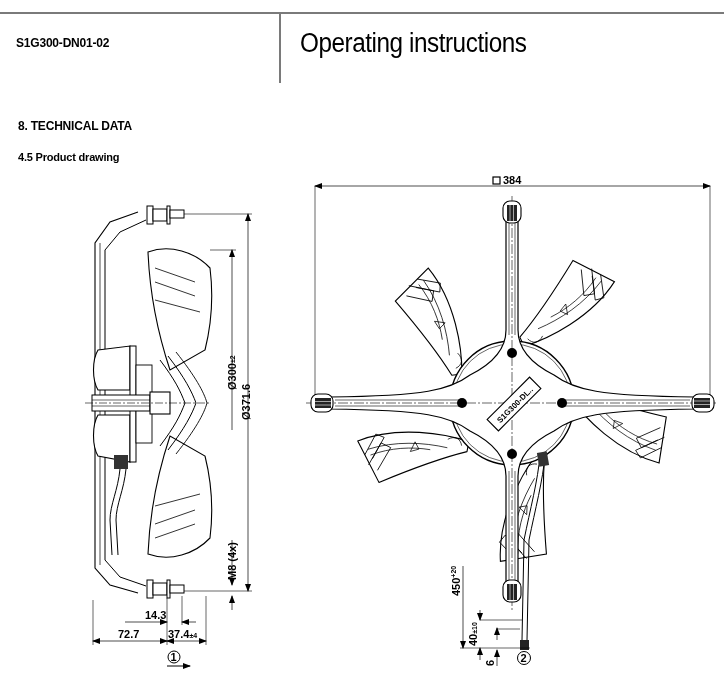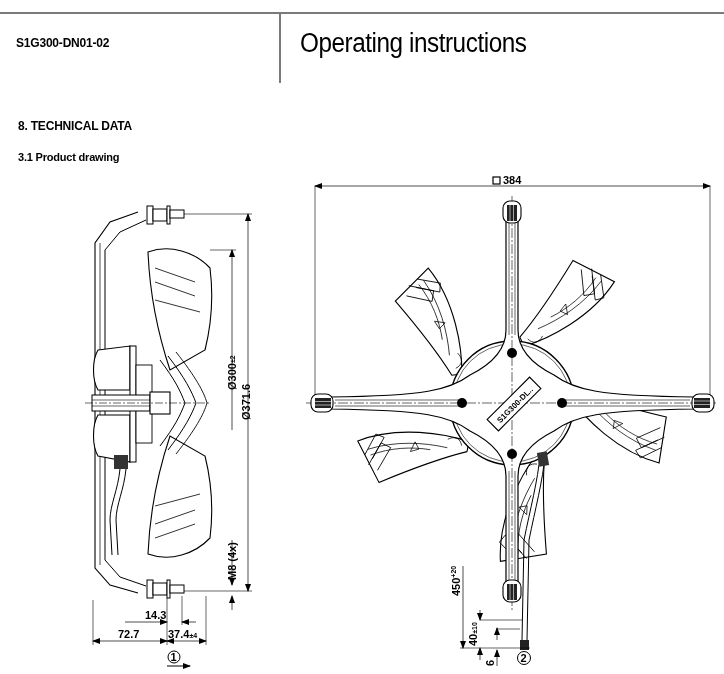--- a/index.html
+++ b/index.html
@@ -22,7 +22,7 @@
 <div class="doc-code">S1G300-DN01-02</div>
 <div class="doc-title">Operating instructions</div>
 <div class="sec">8. TECHNICAL DATA</div>
-<div class="subsec">3.1 Product drawing</div>
+<div class="subsec">4.5 Product drawing</div>
 
 <svg id="drawing" width="724" height="674" viewBox="0 0 724 674">
   <defs>

